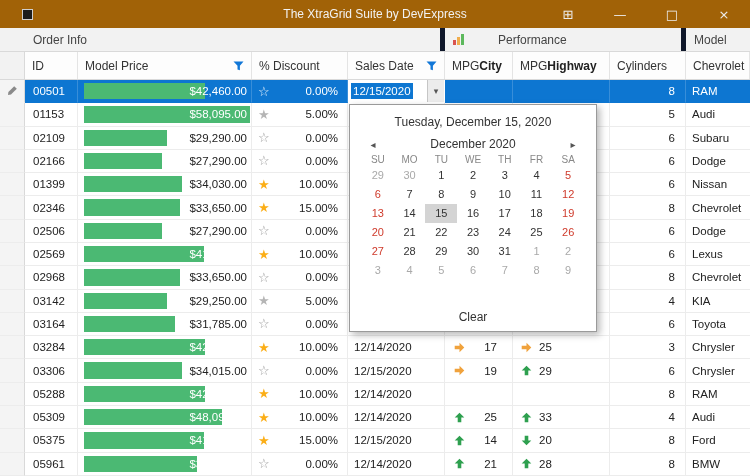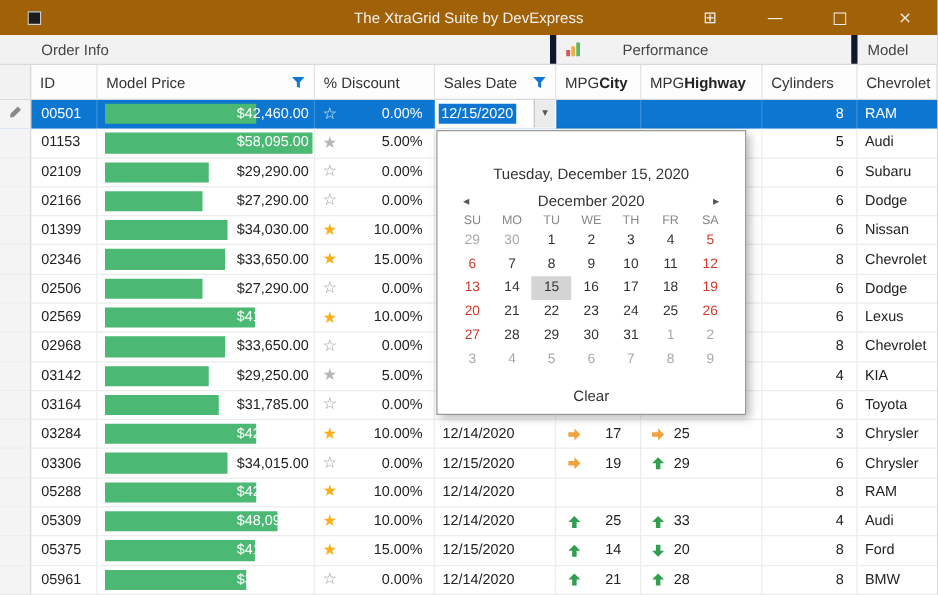--- a/index.html
+++ b/index.html
@@ -71,7 +71,7 @@
   
   .calendar { position:absolute; left:349px; top:104px; width:248px; height:228px; background:#fff;
               border:1px solid #9a9a9a; box-shadow:3px 3px 7px rgba(0,0,0,.28); z-index:20; color:#333; }
-  .cal-fulldate { text-align:center; margin-top:27px; font-size:12px; }
+  .cal-fulldate { text-align:center; margin-top:10px; font-size:12px; }
   .cal-nav { display:flex; align-items:center; margin:8px 16px 3px 16px; font-size:12px; }
   .cal-arrow { width:14px; color:#555; font-size:10px; text-align:center; }
   .cal-month { flex:1; text-align:center; }

